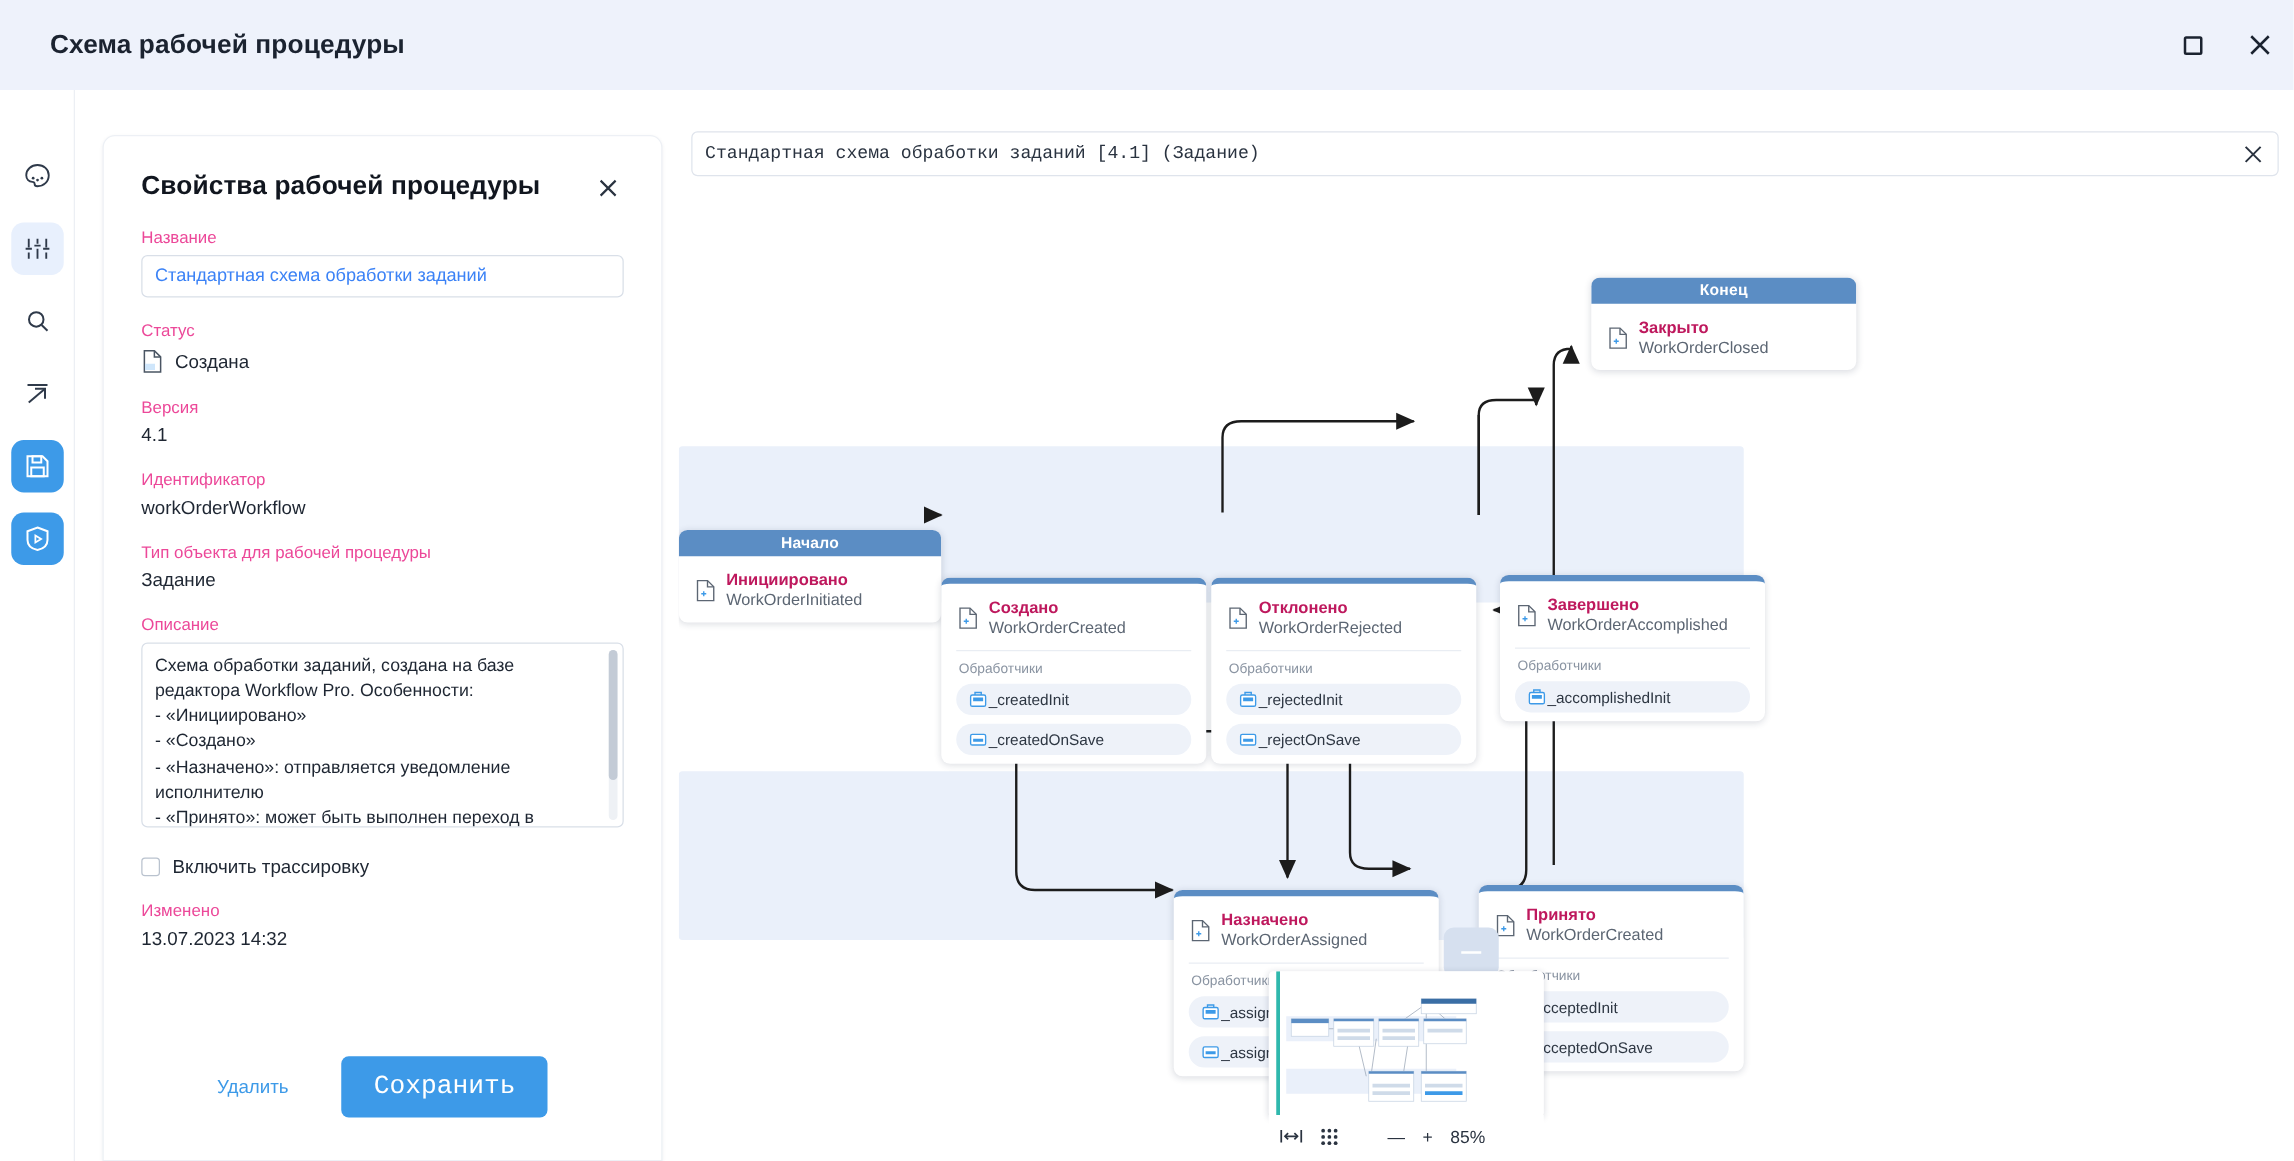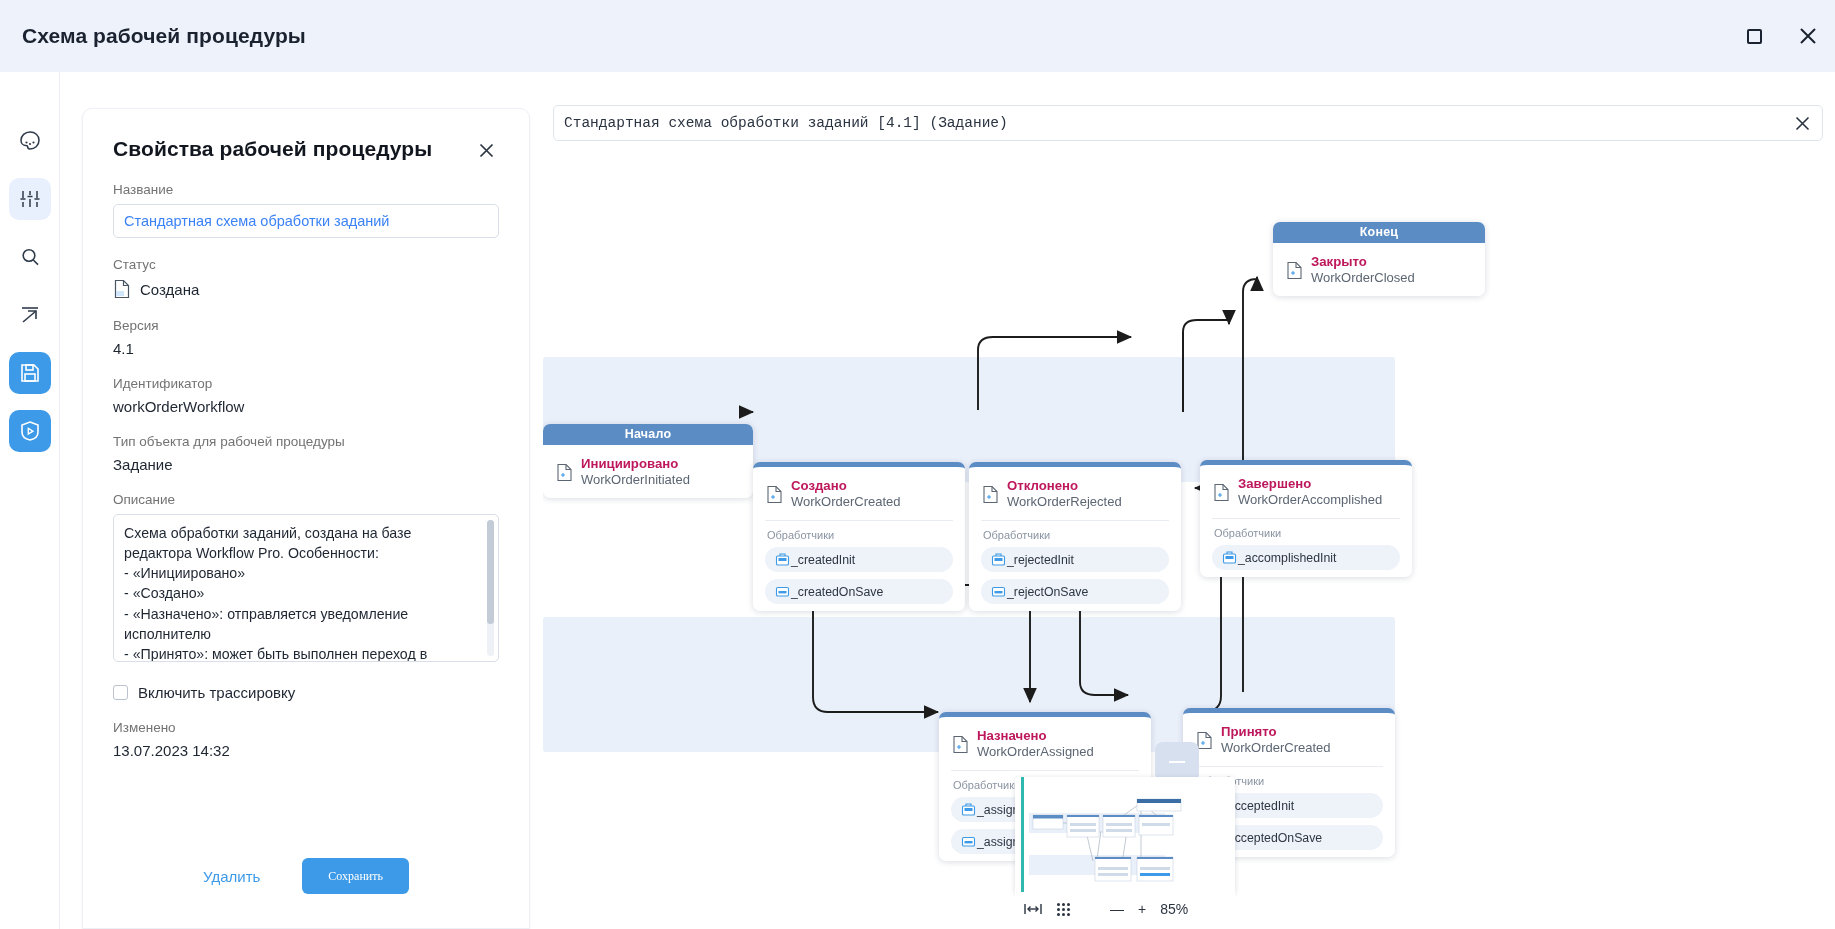--- a/index.html
+++ b/index.html
@@ -18,7 +18,7 @@
     display: flex; align-items: center;
   }
   .titlebar-title {
-    margin-left: 22px; font-size: 21px; font-weight: 700; color: #1b2330;
+    margin-left: 40px; font-size: 21px; font-weight: 700; color: #1b2330;
     letter-spacing: .1px;
   }
   .win-ctrls { margin-left: auto; display: flex; align-items: center; }

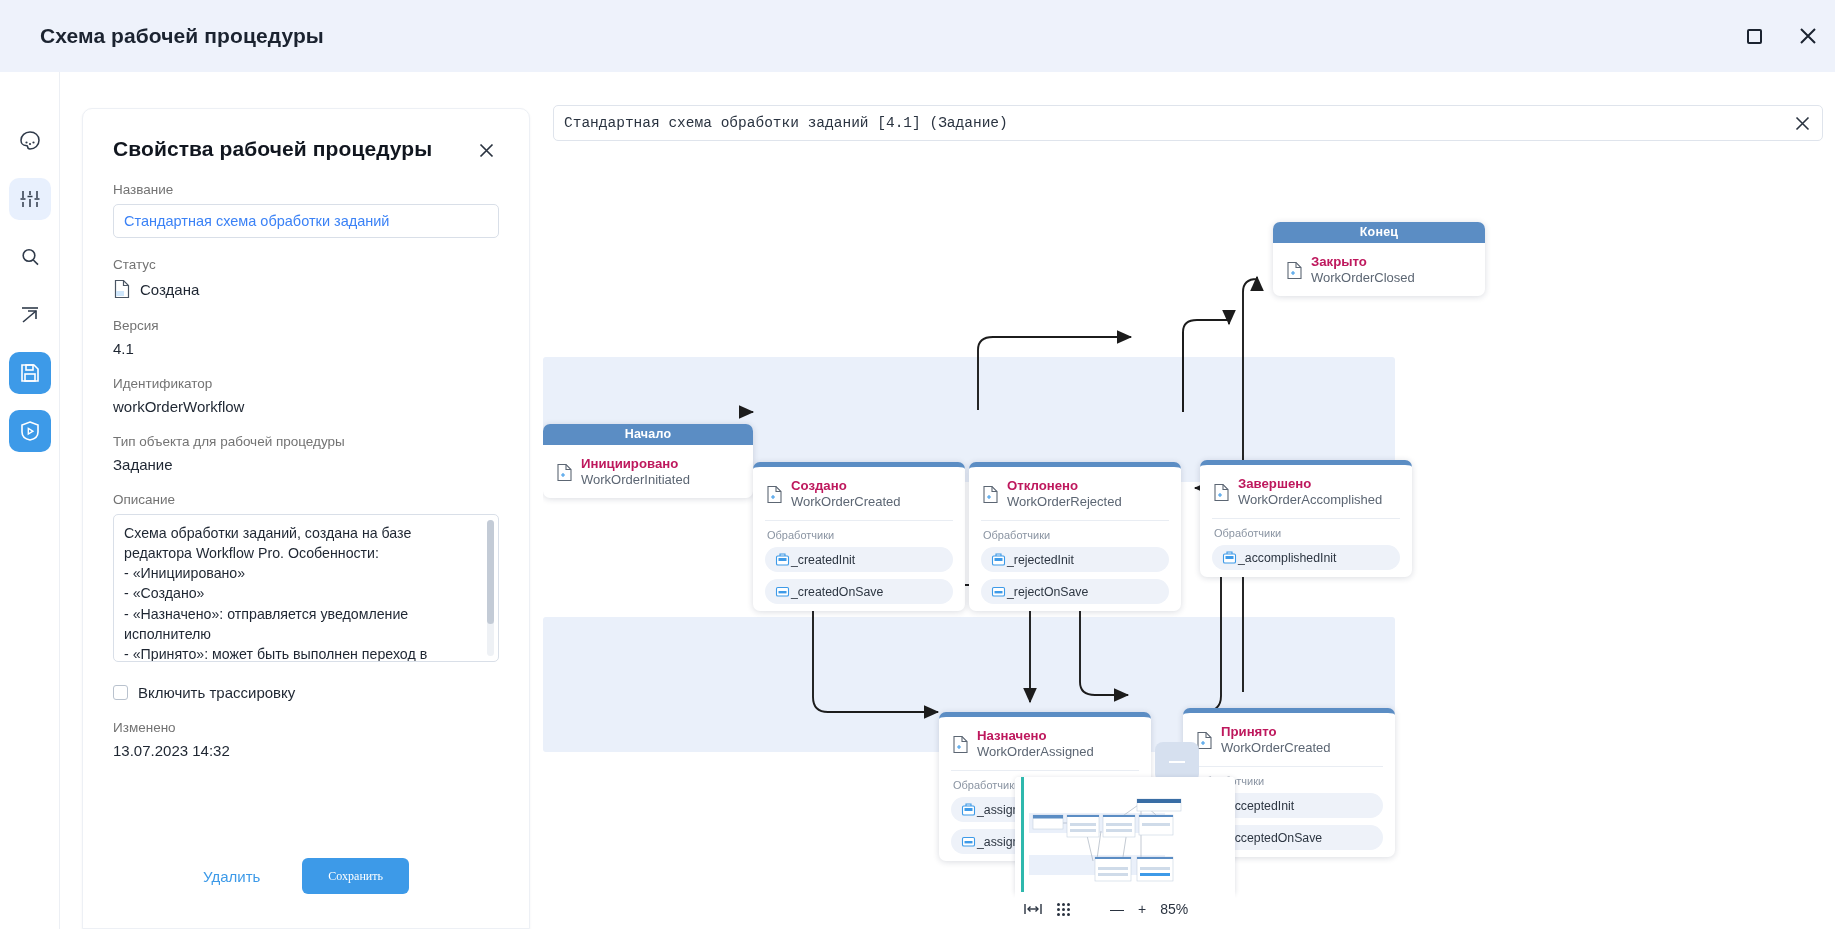--- a/index.html
+++ b/index.html
@@ -56,7 +56,7 @@
     display: flex; align-items: center; justify-content: center; color: #2a3340;
   }
   .field { margin-top: 19px; }
-  .field-label { font-size: 13.5px; color: #737373; margin-bottom: 7px; }
+  .field-label { font-size: 13.5px; color: #ec4899; margin-bottom: 7px; }
   .txt-input {
     width: 100%; height: 34px; border: 1px solid #d9dfe8; border-radius: 5px;
     background: #fff; padding: 0 10px; font-size: 14.5px; color: #3b82f6;

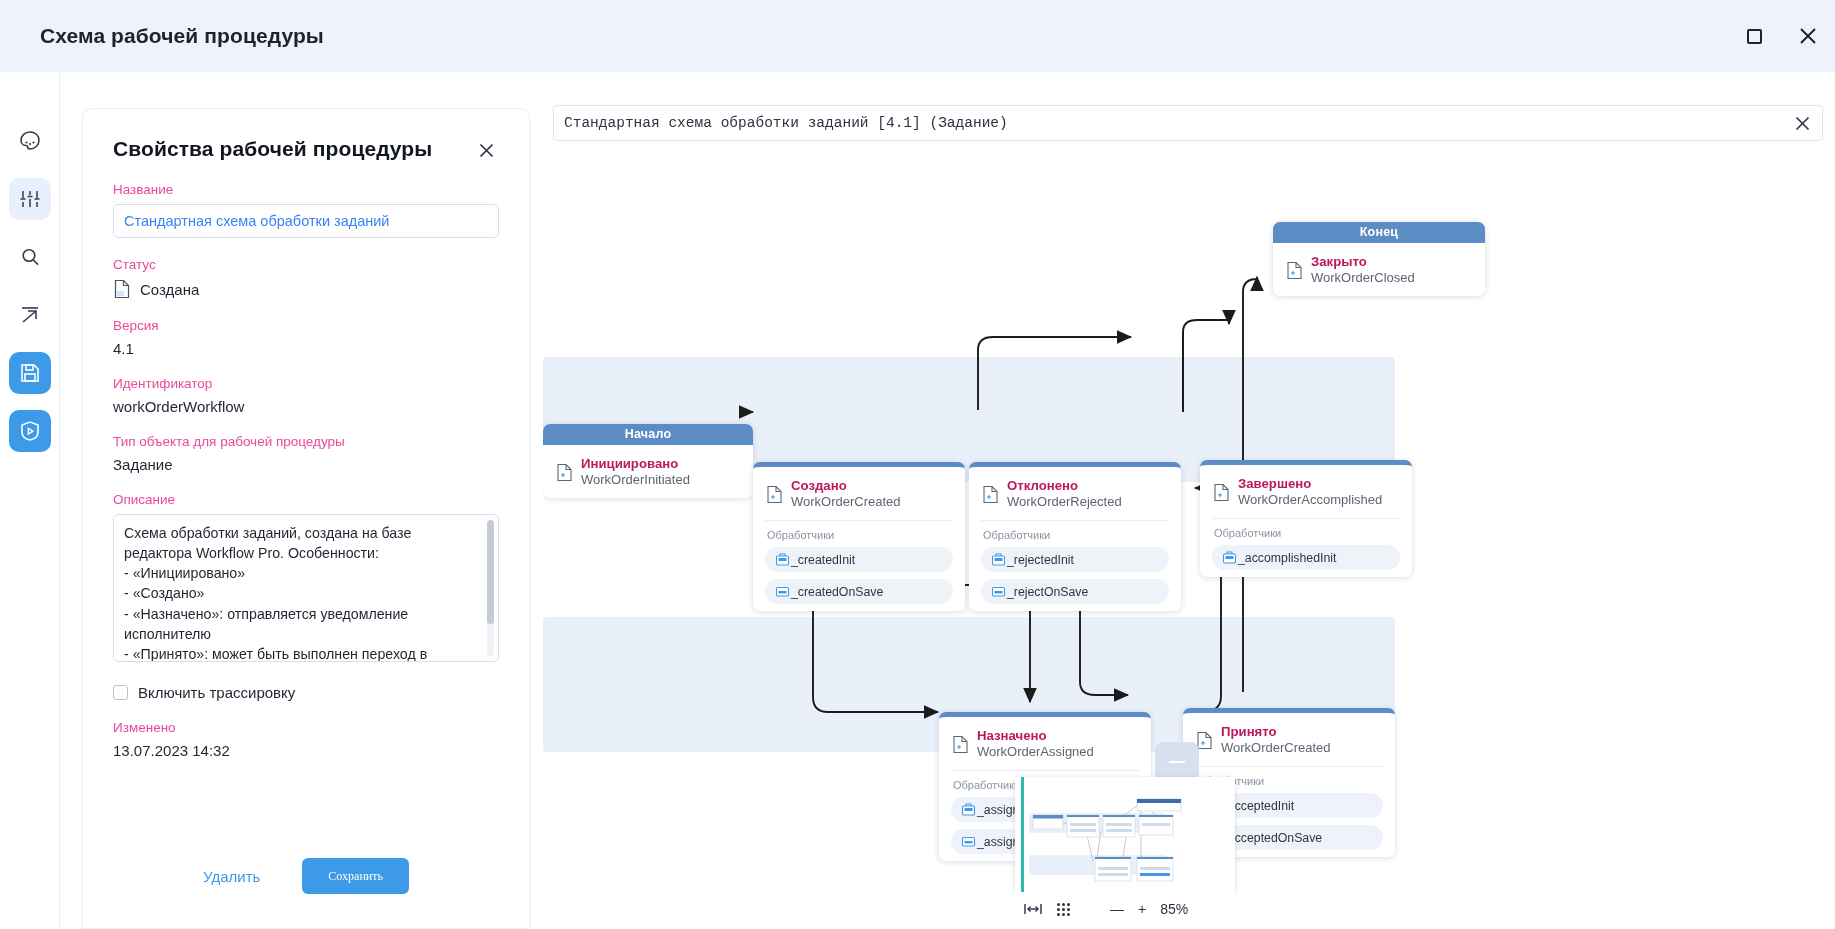--- a/index.html
+++ b/index.html
@@ -92,8 +92,8 @@
   }
   .btn-primary {
     background: #3d9ae8; color: #fff; border: none; border-radius: 6px;
-    height: 36px; padding: 0 26px; font-size: 12px; cursor: pointer;
-    font-family: Liberation Serif, serif;
+    height: 49px; padding: 0 26px; font-size: 21px; cursor: pointer;
+    font-family: Liberation Mono, monospace;
   }
 
   

